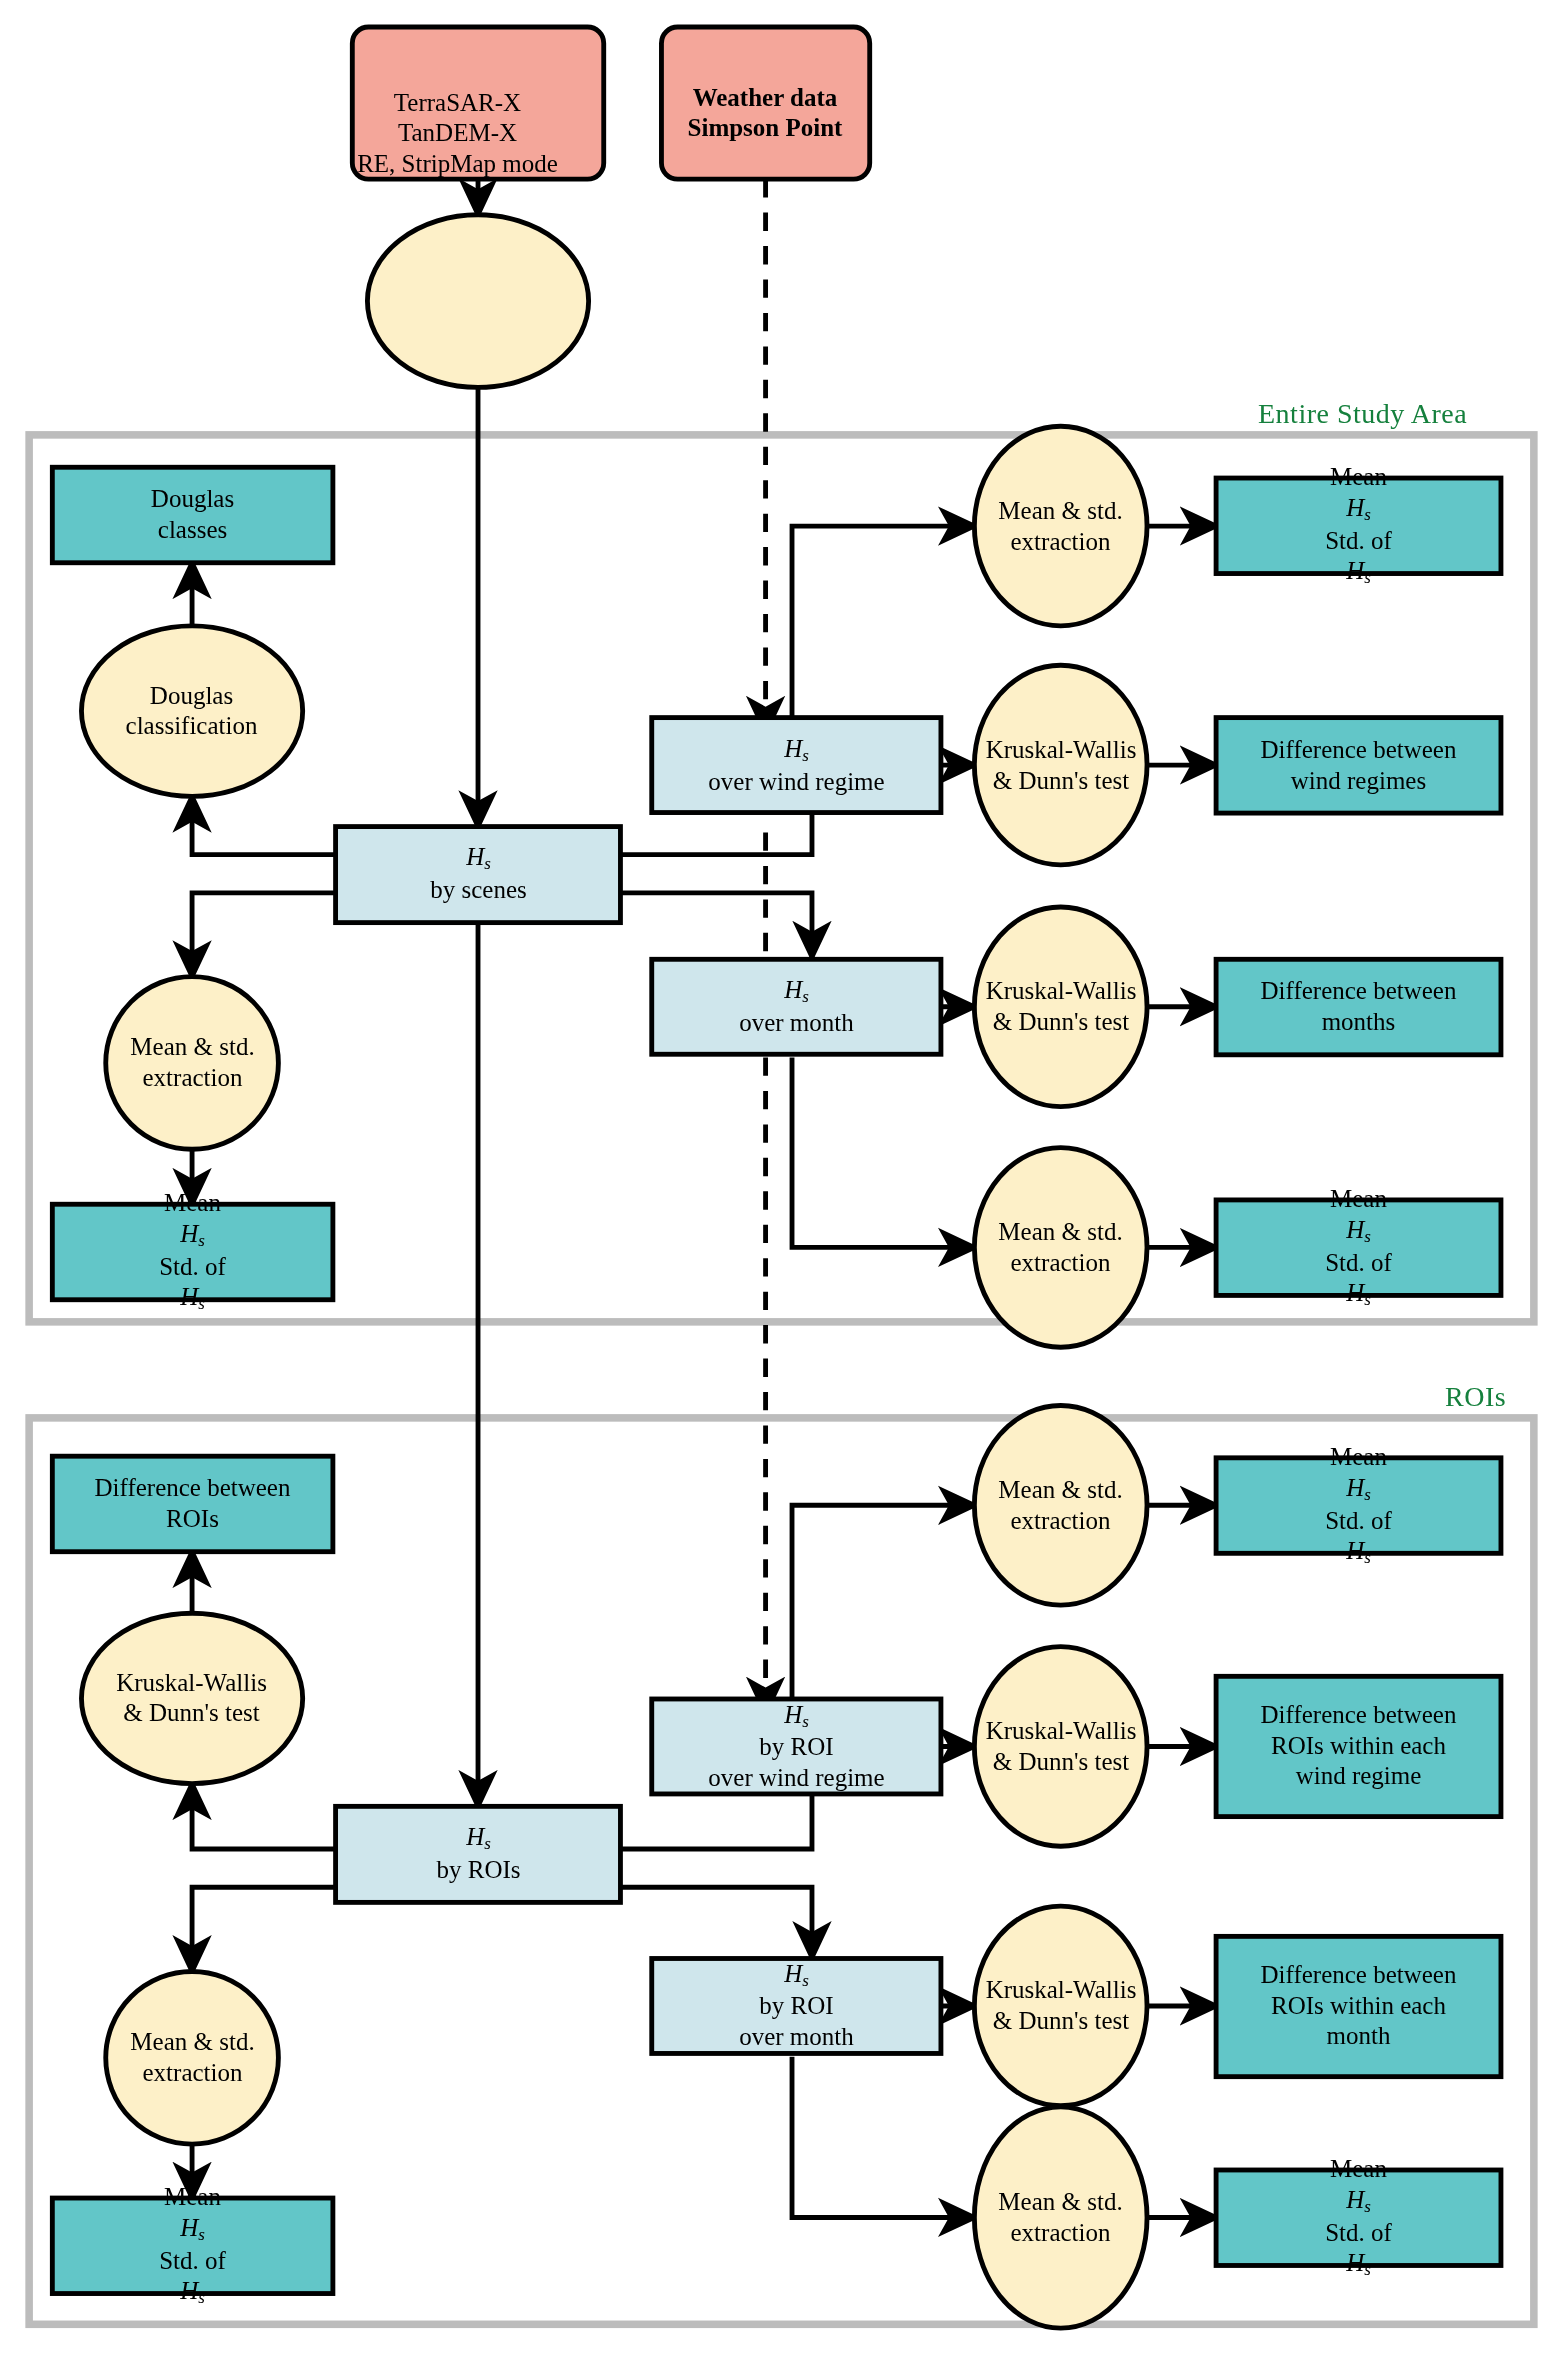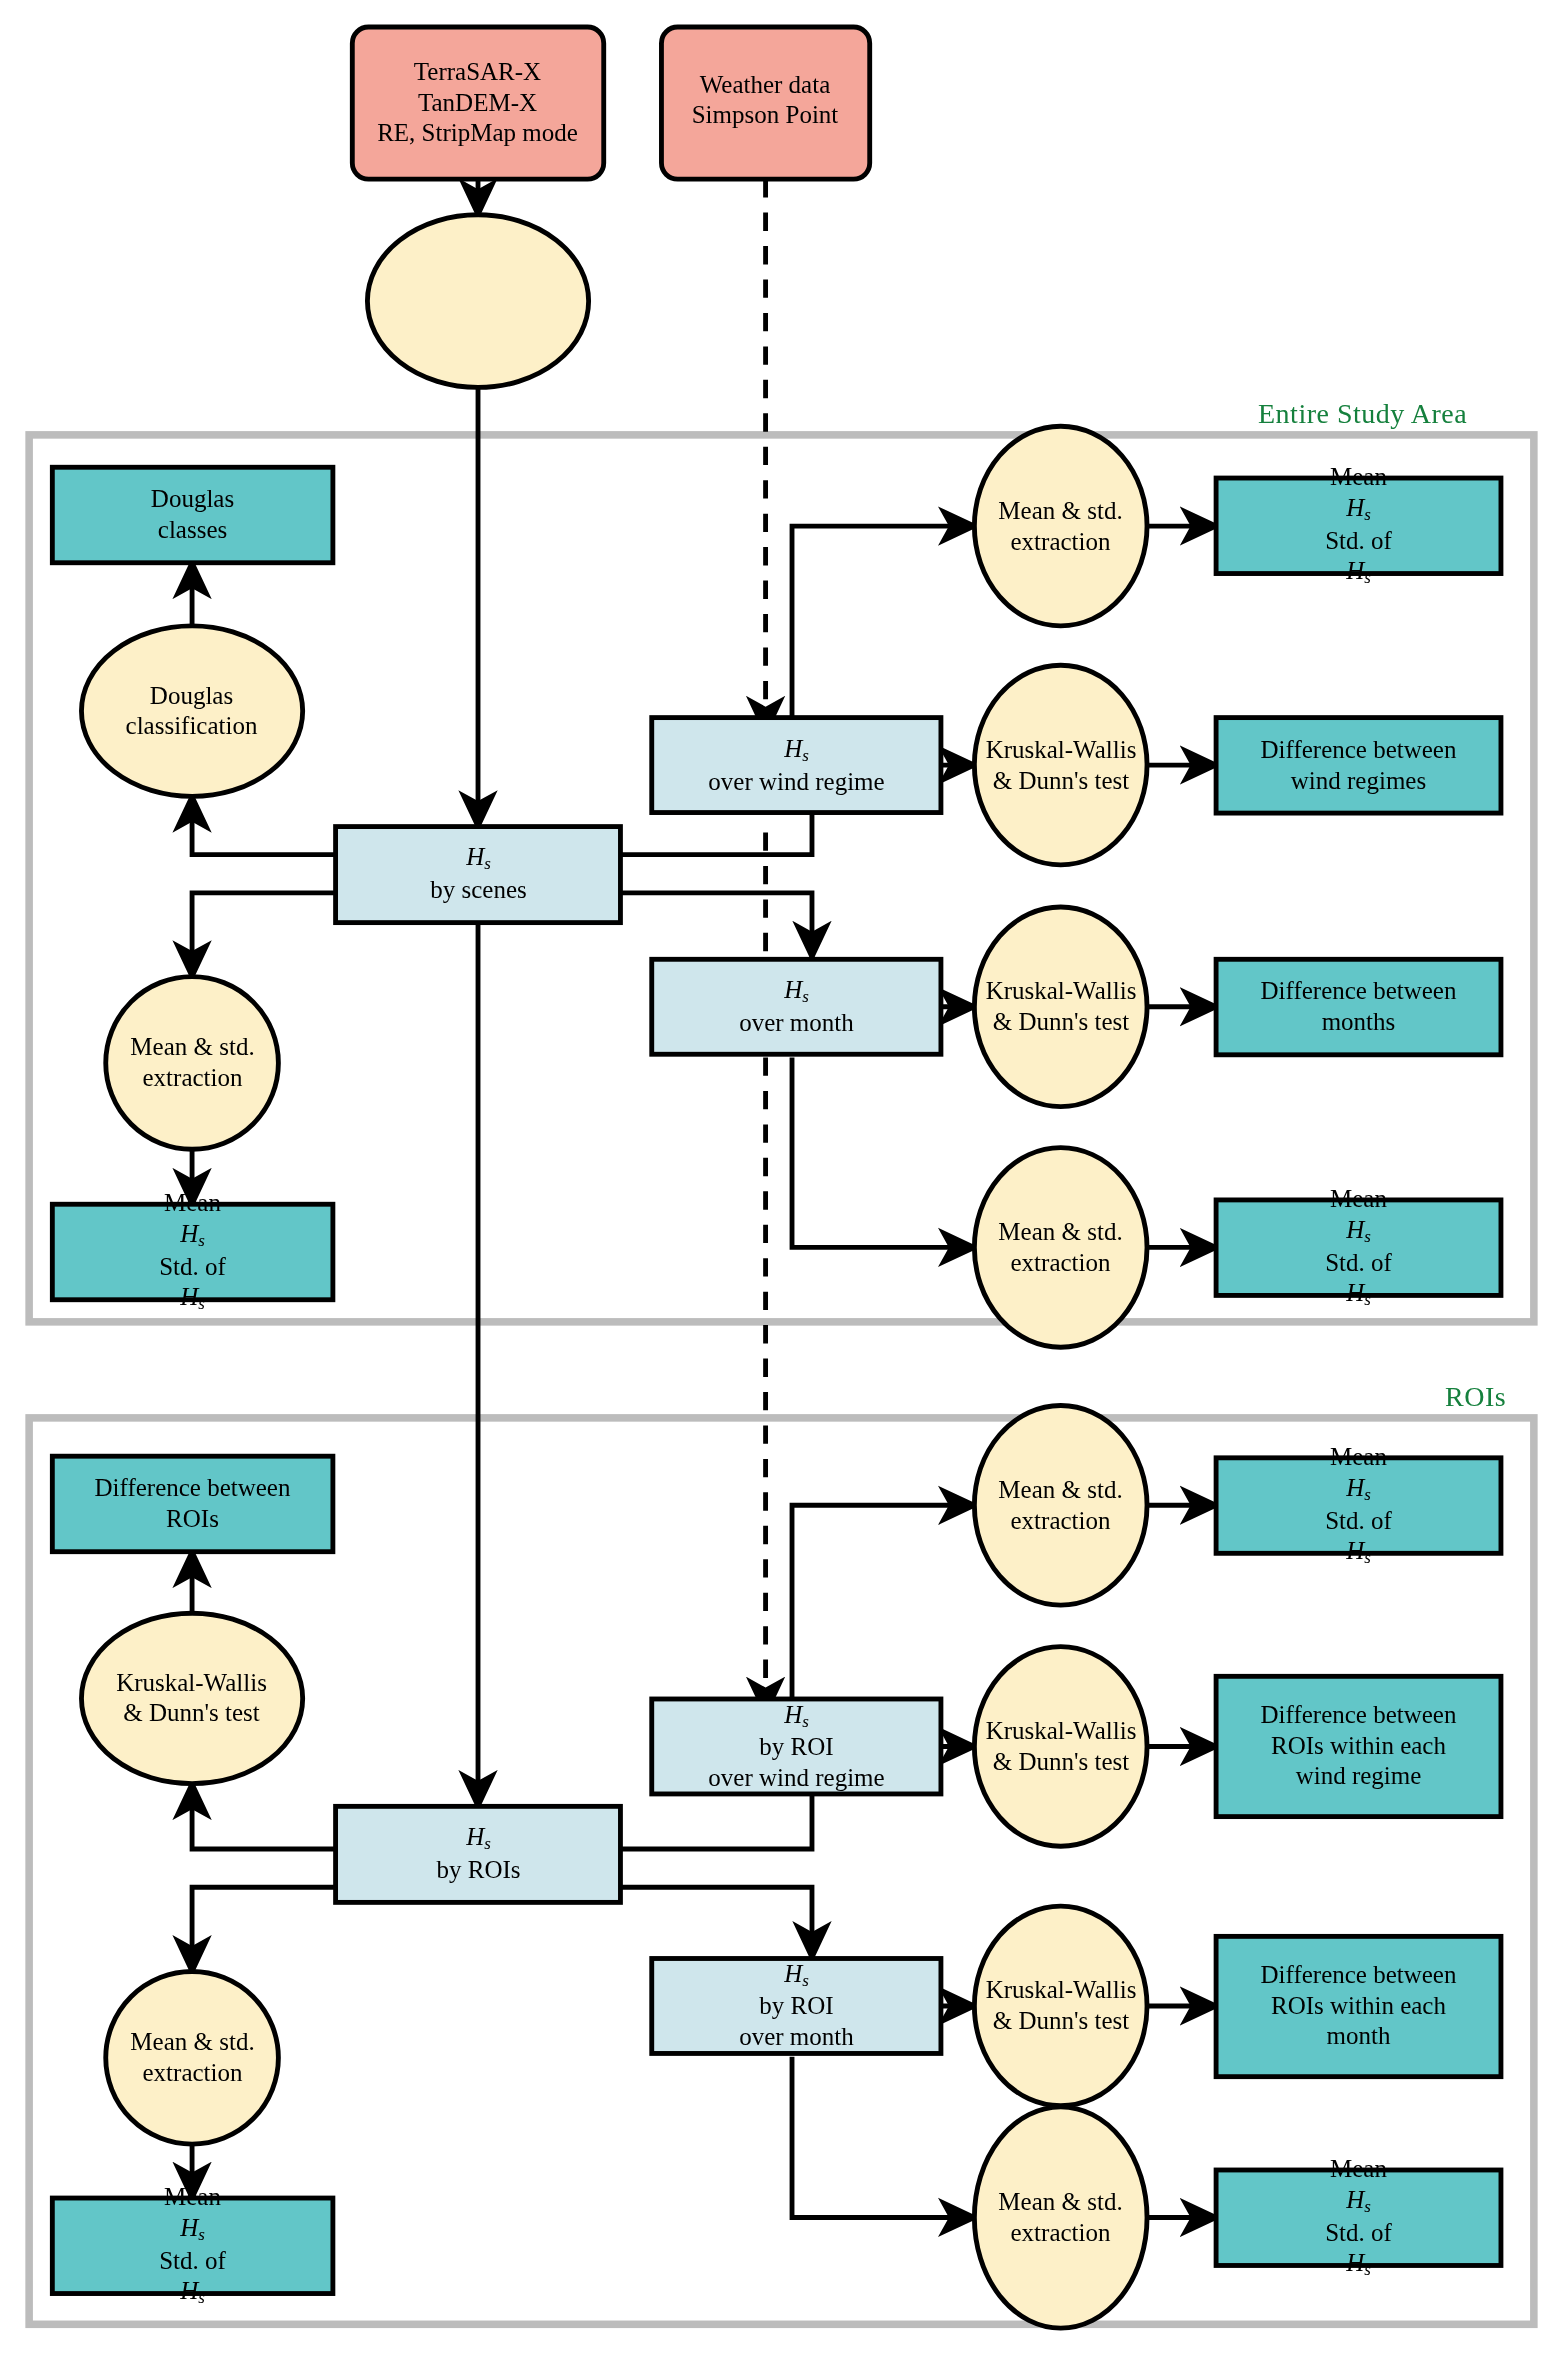--- a/index.html
+++ b/index.html
@@ -140,7 +140,7 @@
   <div class="grp-label" style="left:1258px;top:398px;">Entire Study Area</div>
   <div class="grp-label" style="left:1445px;top:1381px;">ROIs</div>
 
-  <div class="node-text" style="left:352px;top:27px;width:251px;height:152px;font-size:25px;">
+  <div class="node-text" style="left:332px;top:27px;width:251px;height:152px;font-size:25px;align-items:flex-end;">
     <div>
       <span>TerraSAR-X</span>
       <span>TanDEM-X</span>

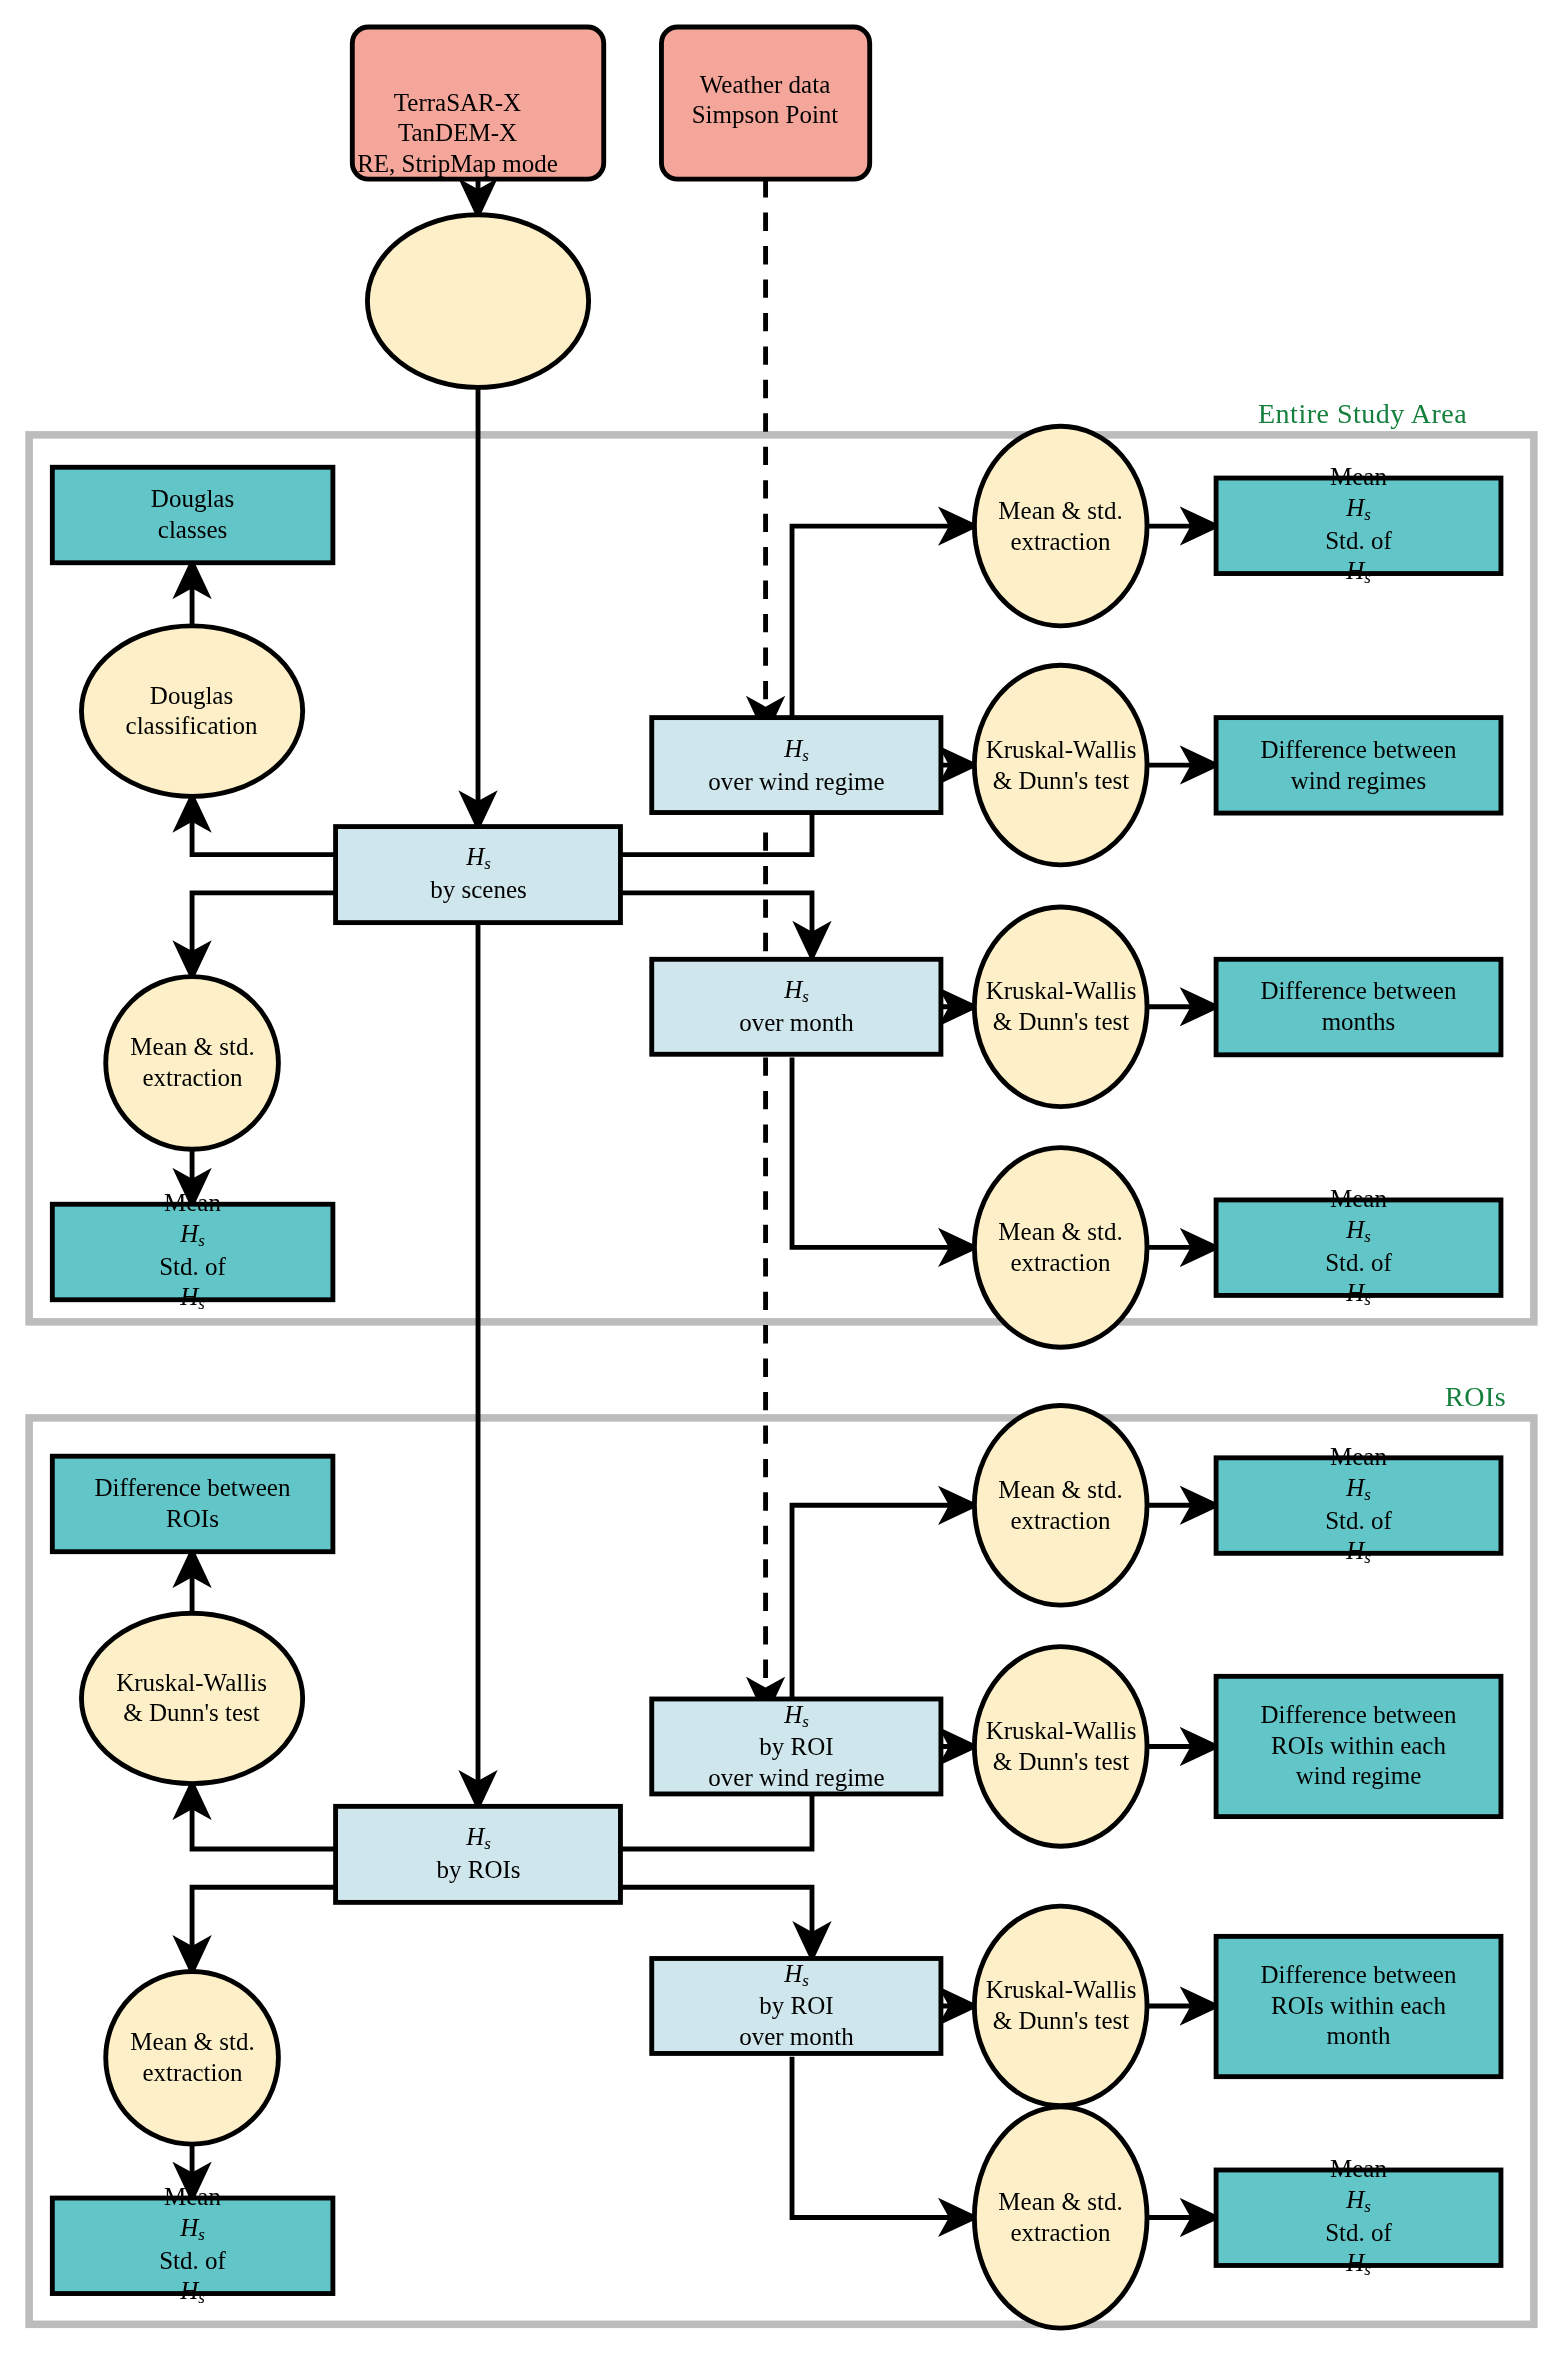--- a/index.html
+++ b/index.html
@@ -148,7 +148,7 @@
     </div>
   </div>
 
-  <div class="node-text" style="left:661px;top:24px;width:208px;height:152px;font-size:25px;">
+  <div class="node-text" style="left:661px;top:37px;width:208px;height:152px;font-size:25px;font-weight:bold;">
     <div>
       <span>Weather data</span>
       <span>Simpson Point</span>

